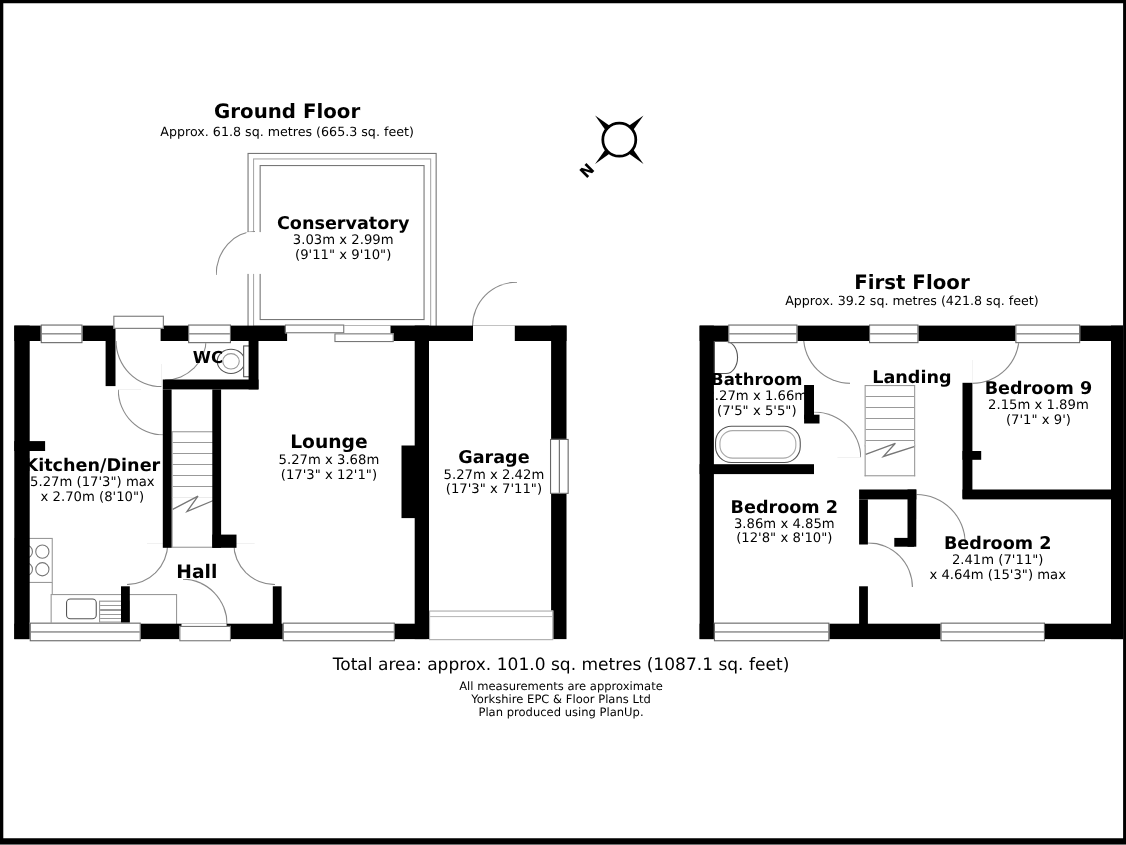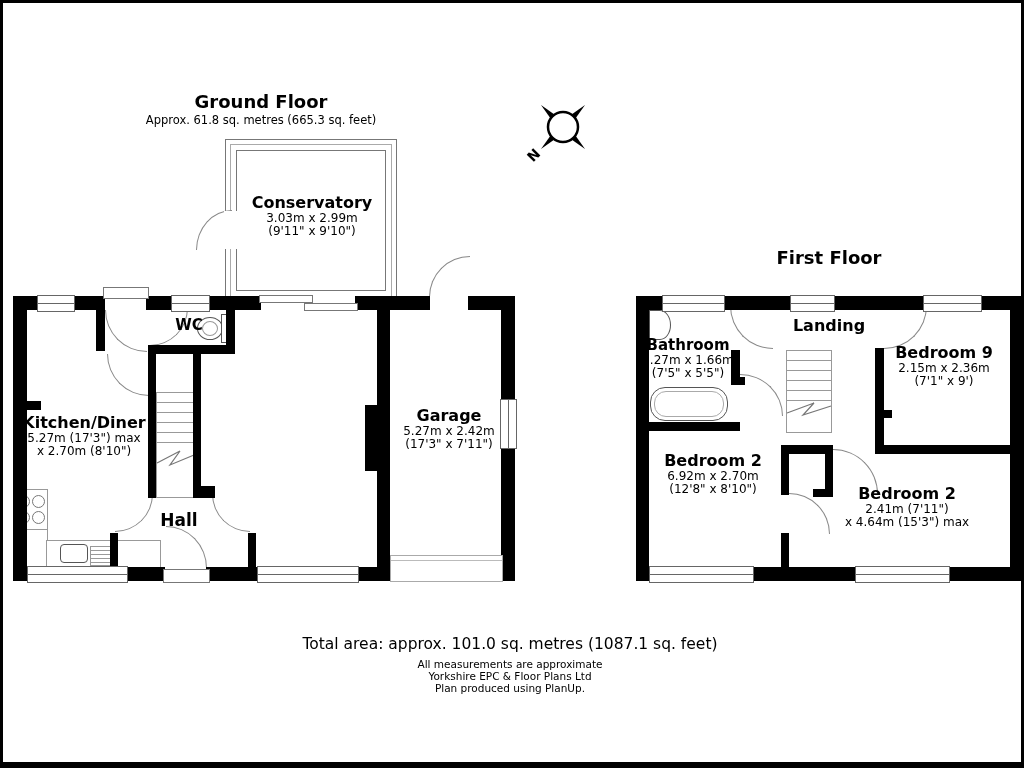--- a/index.html
+++ b/index.html
@@ -52,6 +52,7 @@
   <div class="floor-title" style="left:258px;top:88px;">Ground Floor</div>
   <div class="floor-sub" style="left:258px;top:110px;">Approx. 61.8 sq. metres (665.3 sq. feet)</div>
   <div class="floor-title" style="left:826px;top:244px;">First Floor</div>
+  <div class="floor-sub" style="left:826px;top:263px;">Approx. 39.2 sq. metres (421.8 sq. feet)</div>
 
   <svg style="position:absolute;left:520px;top:84px;z-index:10;" width="84" height="84" viewBox="0 0 84 84">
     <polygon points="40,40 42.9,31.5 62,18 48.5,37.1" fill="#000"></polygon>

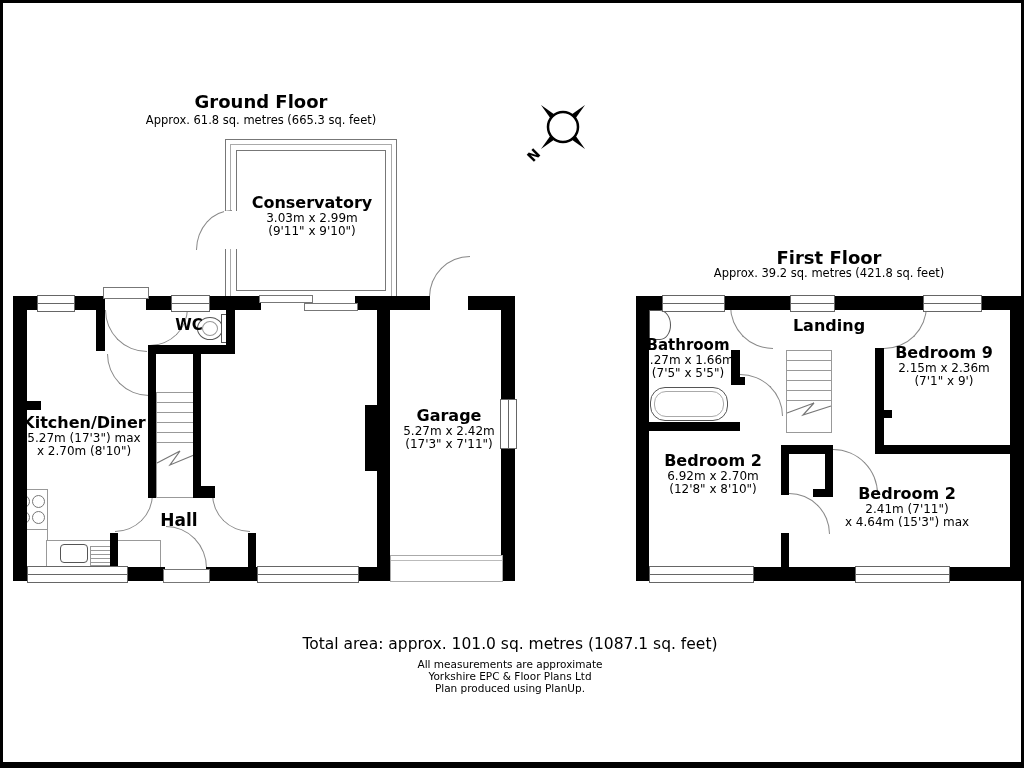--- a/index.html
+++ b/index.html
@@ -202,7 +202,7 @@
     <div class="dims">2.27m x 1.66m</div>
     <div class="dims">(7'5" x 5'5")</div>
   </div>
-  <div class="room-label" style="left:826px;top:314px;">
+  <div class="room-label" style="left:826px;top:331px;">
     <div class="room-name">Landing</div>
   </div>
   <div class="room-label" style="left:941px;top:341px;">

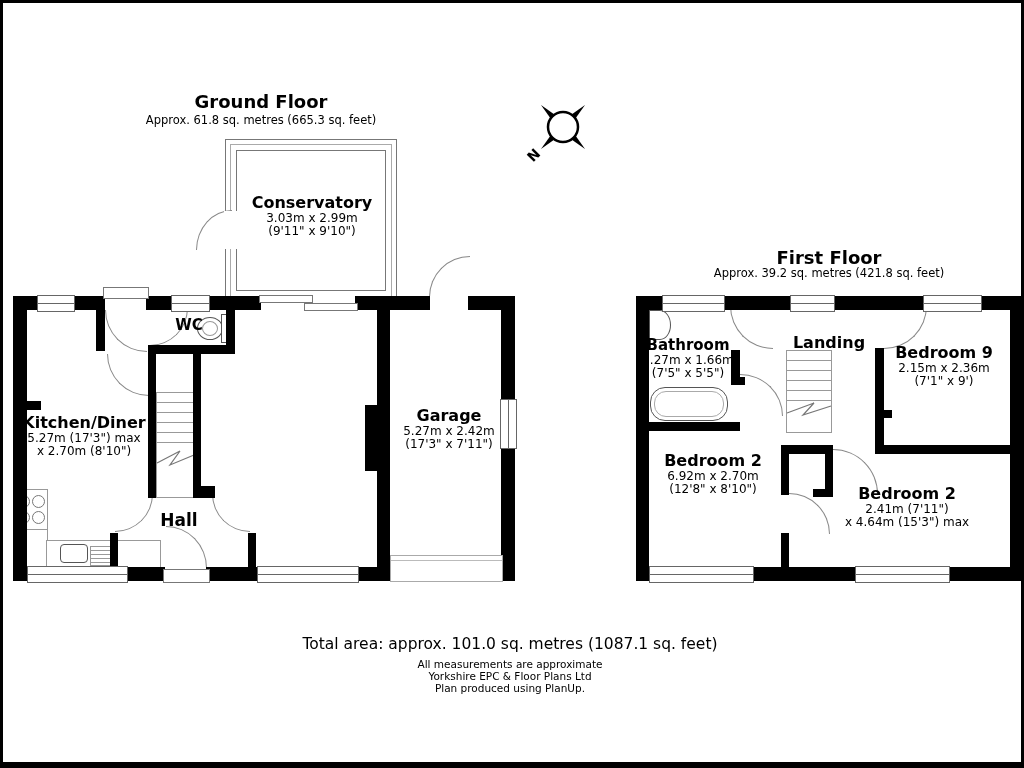--- a/index.html
+++ b/index.html
@@ -207,7 +207,7 @@
   </div>
   <div class="room-label" style="left:941px;top:341px;">
     <div class="room-name">Bedroom 9</div>
-    <div class="dims">2.15m x 2.36m</div>
+    <div class="dims">2.15m x 1.89m</div>
     <div class="dims">(7'1" x 9')</div>
   </div>
   <div class="room-label" style="left:710px;top:449px;">

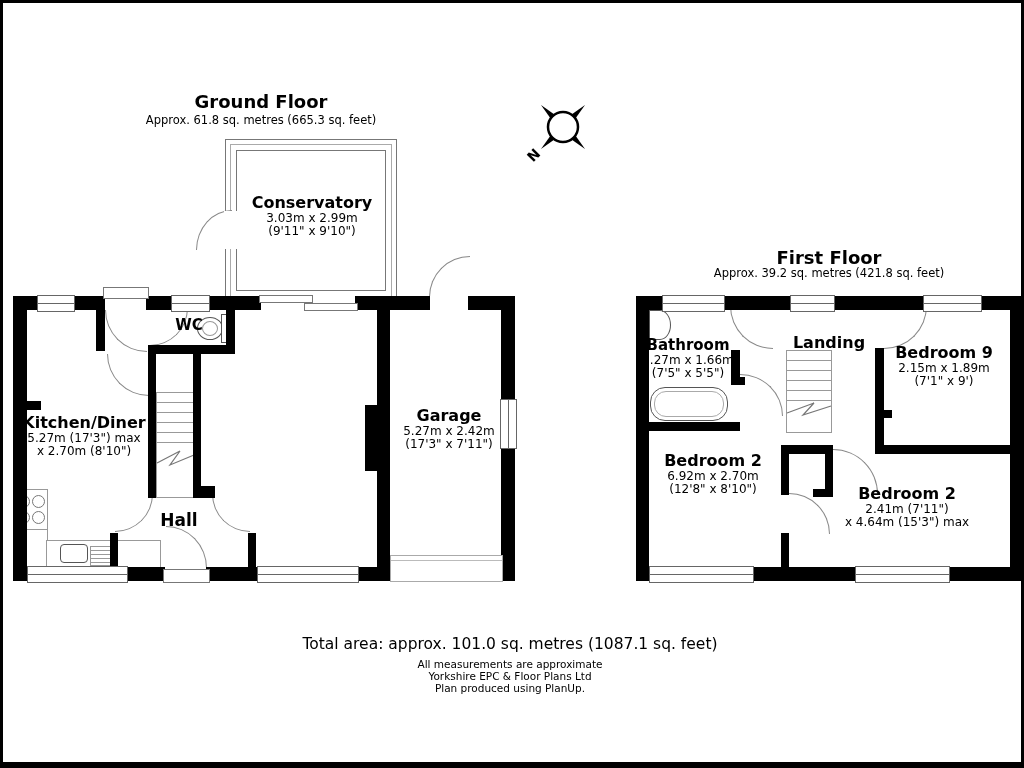--- a/index.html
+++ b/index.html
@@ -183,6 +183,11 @@
   <div class="room-label" style="left:186px;top:314px;">
     <div class="room-name sm">WC</div>
   </div>
+  <div class="room-label" style="left:296px;top:390px;">
+    <div class="room-name lg">Lounge</div>
+    <div class="dims">5.27m x 3.68m</div>
+    <div class="dims">(17'3" x 12'1")</div>
+  </div>
   <div class="room-label" style="left:446px;top:404px;">
     <div class="room-name">Garage</div>
     <div class="dims">5.27m x 2.42m</div>

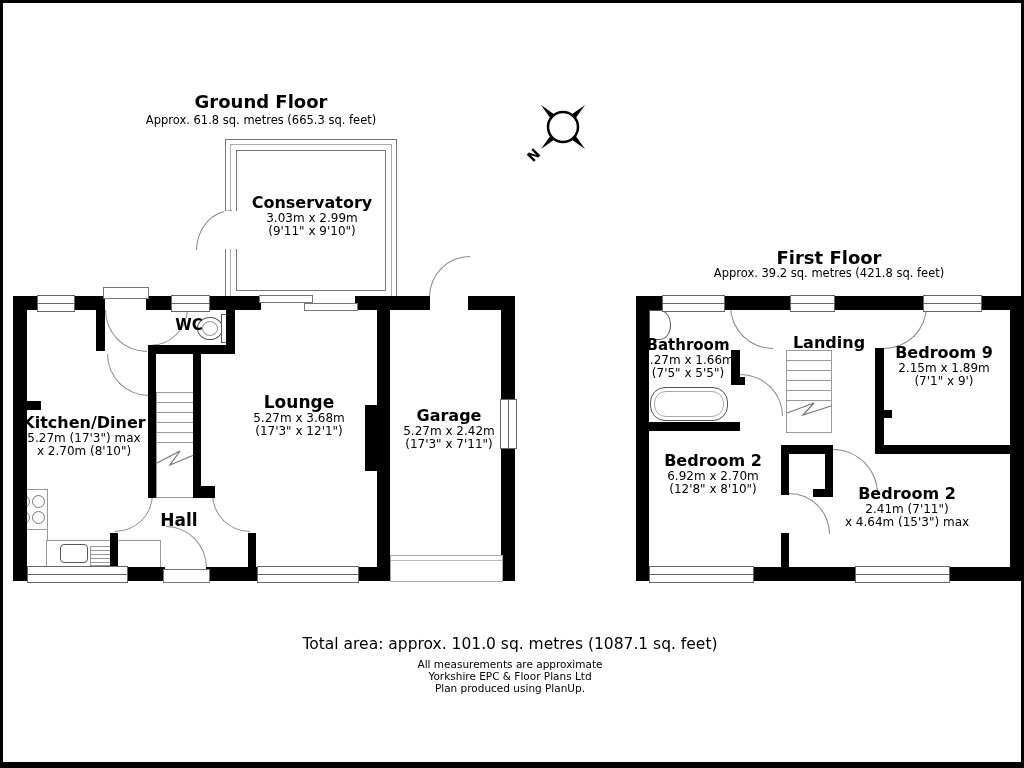--- a/index.html
+++ b/index.html
@@ -217,7 +217,7 @@
   </div>
   <div class="room-label" style="left:710px;top:449px;">
     <div class="room-name">Bedroom 2</div>
-    <div class="dims">6.92m x 2.70m</div>
+    <div class="dims">3.86m x 4.85m</div>
     <div class="dims">(12'8" x 8'10")</div>
   </div>
   <div class="room-label" style="left:904px;top:482px;">

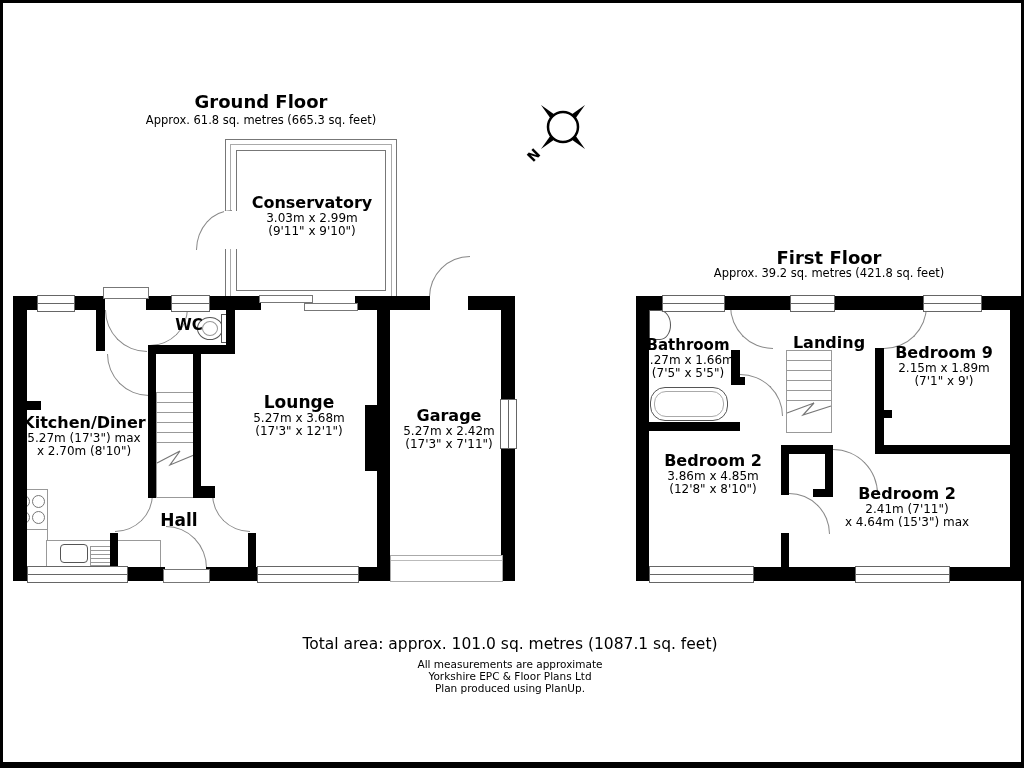--- a/index.html
+++ b/index.html
@@ -30,7 +30,7 @@
   .dims{font-size:12px;}
   .floor-title{position:absolute;transform:translateX(-50%);font-weight:bold;font-size:18px;z-index:10;white-space:nowrap;}
   .floor-sub{position:absolute;transform:translateX(-50%);font-size:11.5px;z-index:10;white-space:nowrap;}
-  .foot{position:absolute;transform:translateX(-50%);z-index:10;white-space:nowrap;text-align:center;margin-top:40px;}
+  .foot{position:absolute;transform:translateX(-50%);z-index:10;white-space:nowrap;text-align:center;}
   .cons{position:absolute;border:1px solid #777;background:#fff;z-index:1;}
   .cons .in1{position:absolute;inset:10px;border:1px solid #777;}
   .cons .in2{position:absolute;inset:4px;border:1px solid #aaa;}

